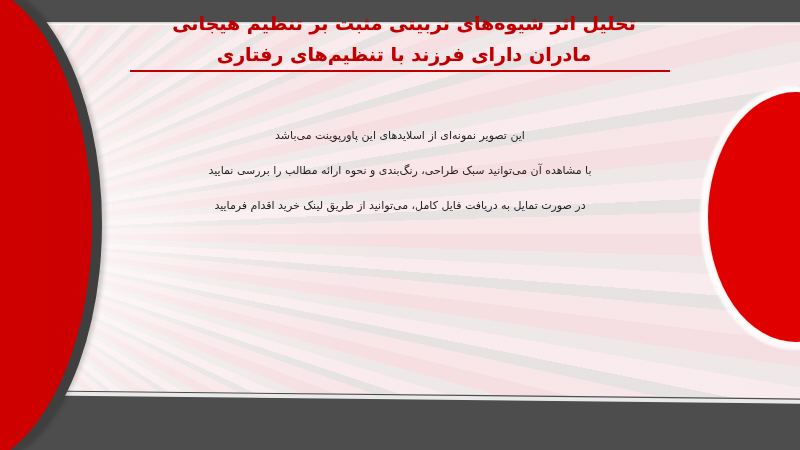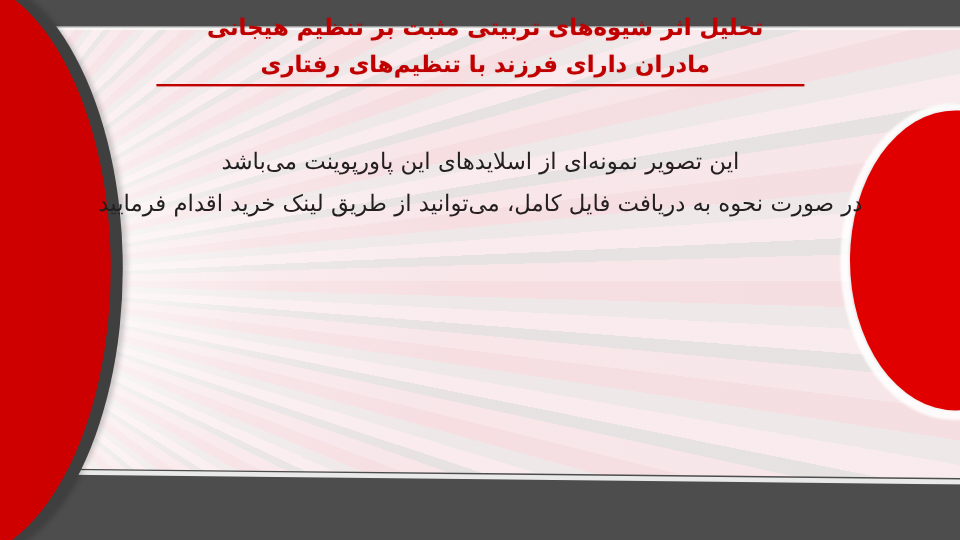--- a/index.html
+++ b/index.html
@@ -149,7 +149,7 @@
   }
   .body-line{
     color:#231f20;
-    font-size:19px;
+    font-size:11px;
     font-weight:400;
     line-height:35px;
     white-space:nowrap;

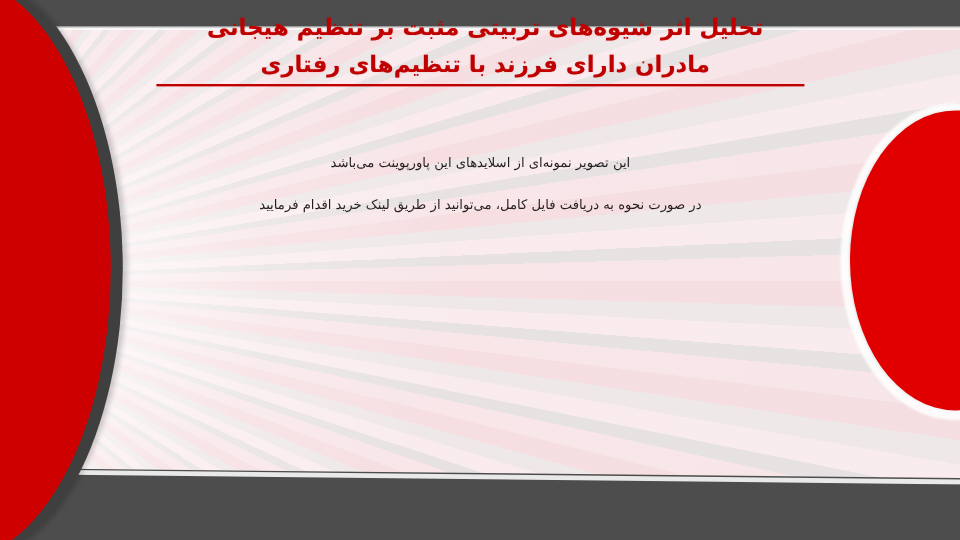--- a/index.html
+++ b/index.html
@@ -187,6 +187,7 @@
 
   <div class="body-block">
     <div class="body-line">این تصویر نمونه‌ای از اسلایدهای این پاورپوینت می‌باشد</div>
+    <div class="body-line">با مشاهده آن می‌توانید سبک طراحی، رنگ‌بندی و نحوه ارائه مطالب را بررسی نمایید</div>
     <div class="body-line">در صورت نحوه به دریافت فایل کامل، می‌توانید از طریق لینک خرید اقدام فرمایید</div>
   </div>
 

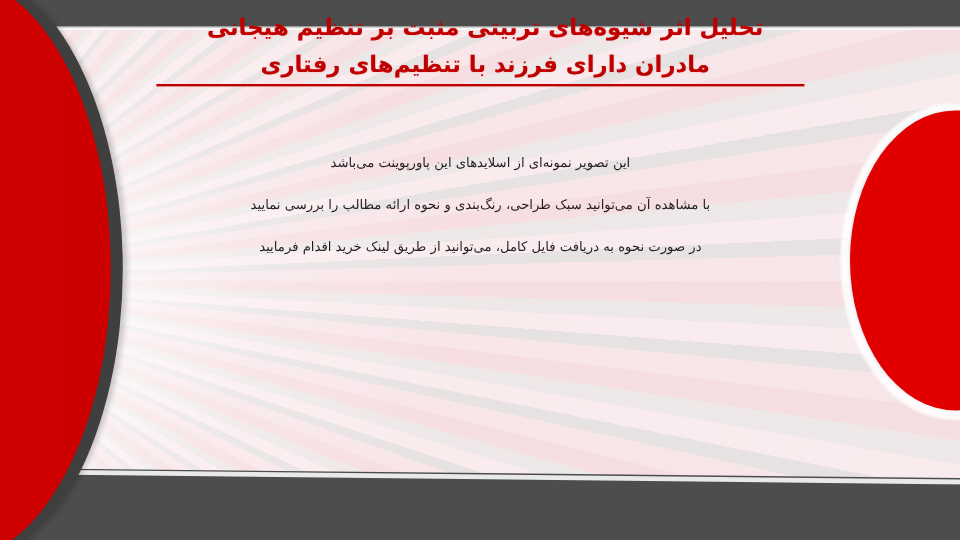--- a/index.html
+++ b/index.html
@@ -188,7 +188,7 @@
   <div class="body-block">
     <div class="body-line">این تصویر نمونه‌ای از اسلایدهای این پاورپوینت می‌باشد</div>
     <div class="body-line">با مشاهده آن می‌توانید سبک طراحی، رنگ‌بندی و نحوه ارائه مطالب را بررسی نمایید</div>
-    <div class="body-line">در صورت نحوه به دریافت فایل کامل، می‌توانید از طریق لینک خرید اقدام فرمایید</div>
+    <div class="body-line">در صورت تمایل به دریافت فایل کامل، می‌توانید از طریق لینک خرید اقدام فرمایید</div>
   </div>
 
 </div>

